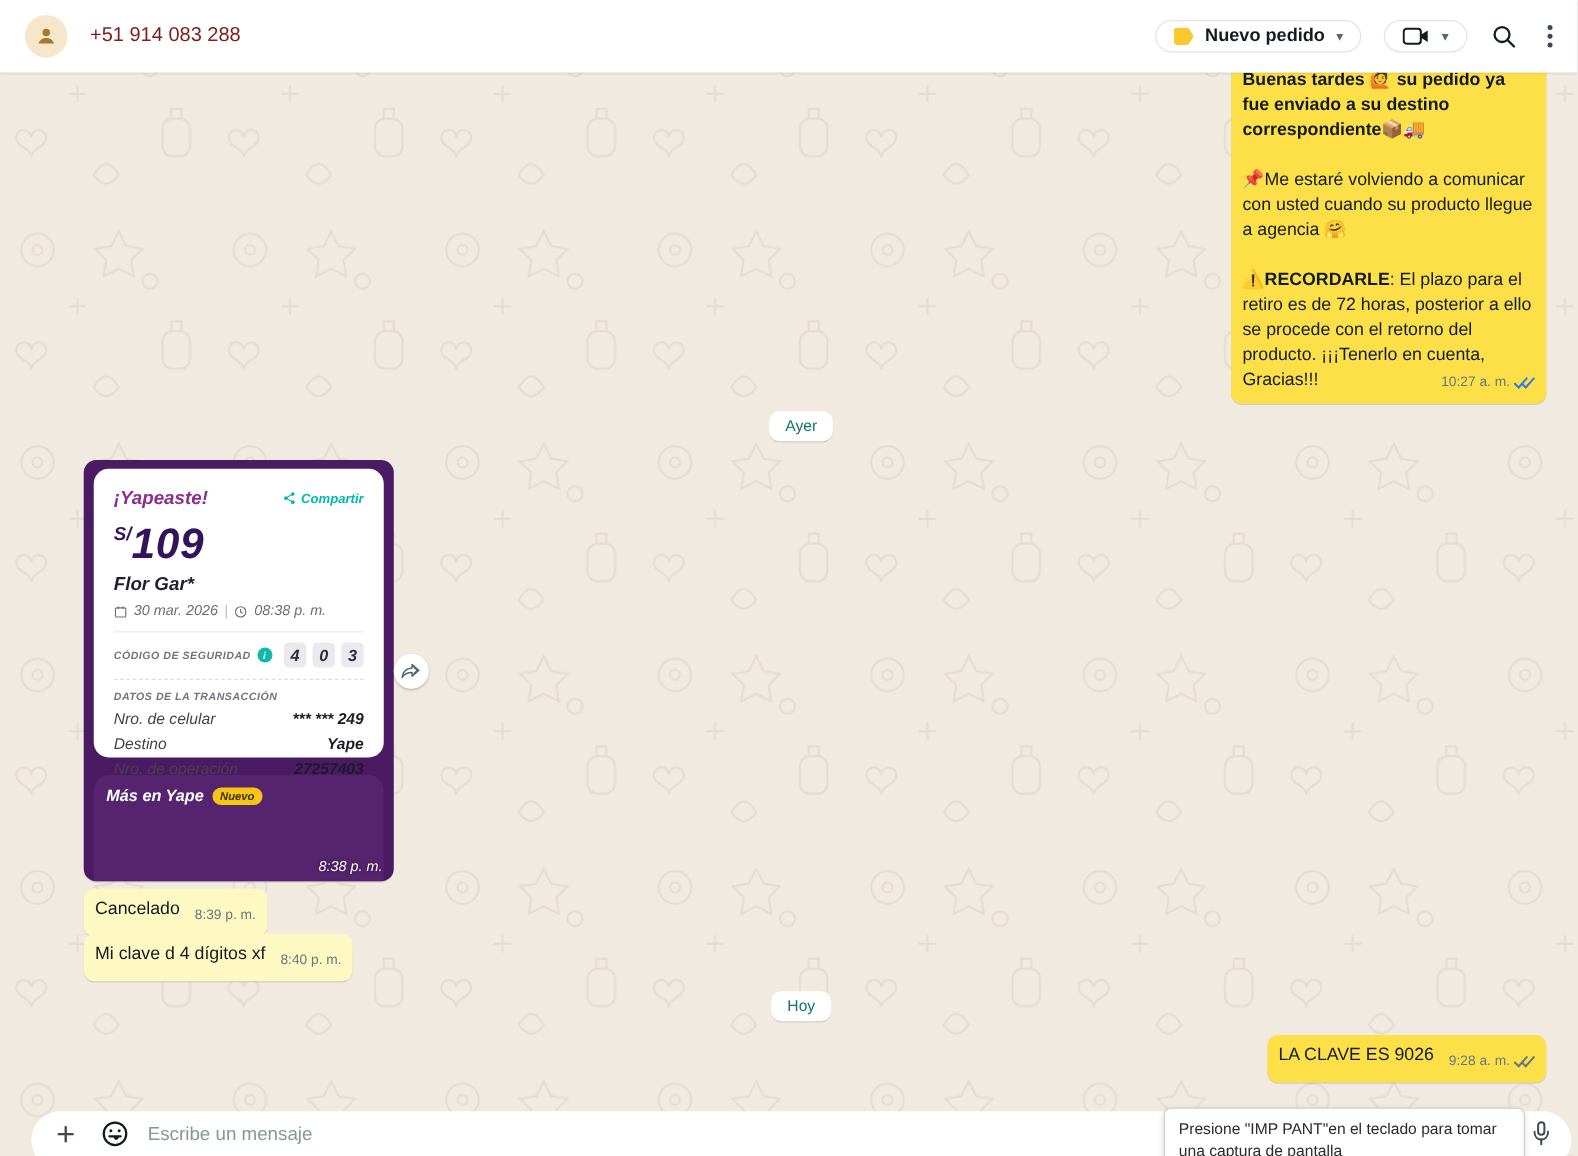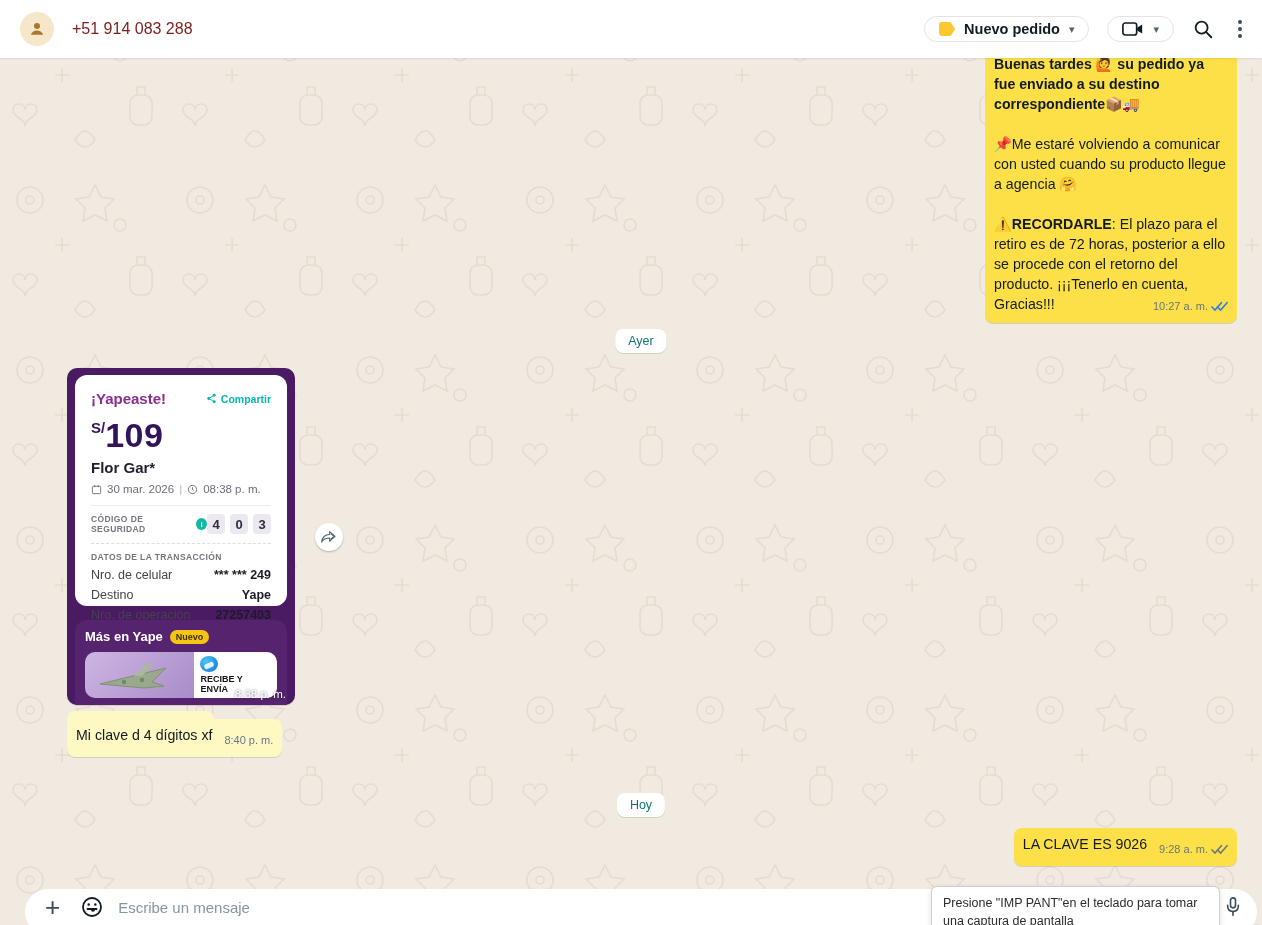--- a/index.html
+++ b/index.html
@@ -54,7 +54,7 @@
   .msg-key{ right:25px; top:770px; }
 
   
-  .yape-wrap{ position:absolute; left:67px; top:310px; width:228px; height:337px; z-index:2; }
+  .yape-wrap{ position:absolute; left:67px; top:310px; width:248px; height:337px; z-index:2;font-style:italic; }
   .yape-img{ width:100%; height:100%; background:#4a1a63; border-radius:10px; overflow:hidden;
     position:relative; box-shadow:0 1px .5px rgba(11,20,26,.13); cursor:pointer;}
   .yape-card{ position:absolute; left:8px; right:8px; top:7px; height:231px; background:#ffffff;

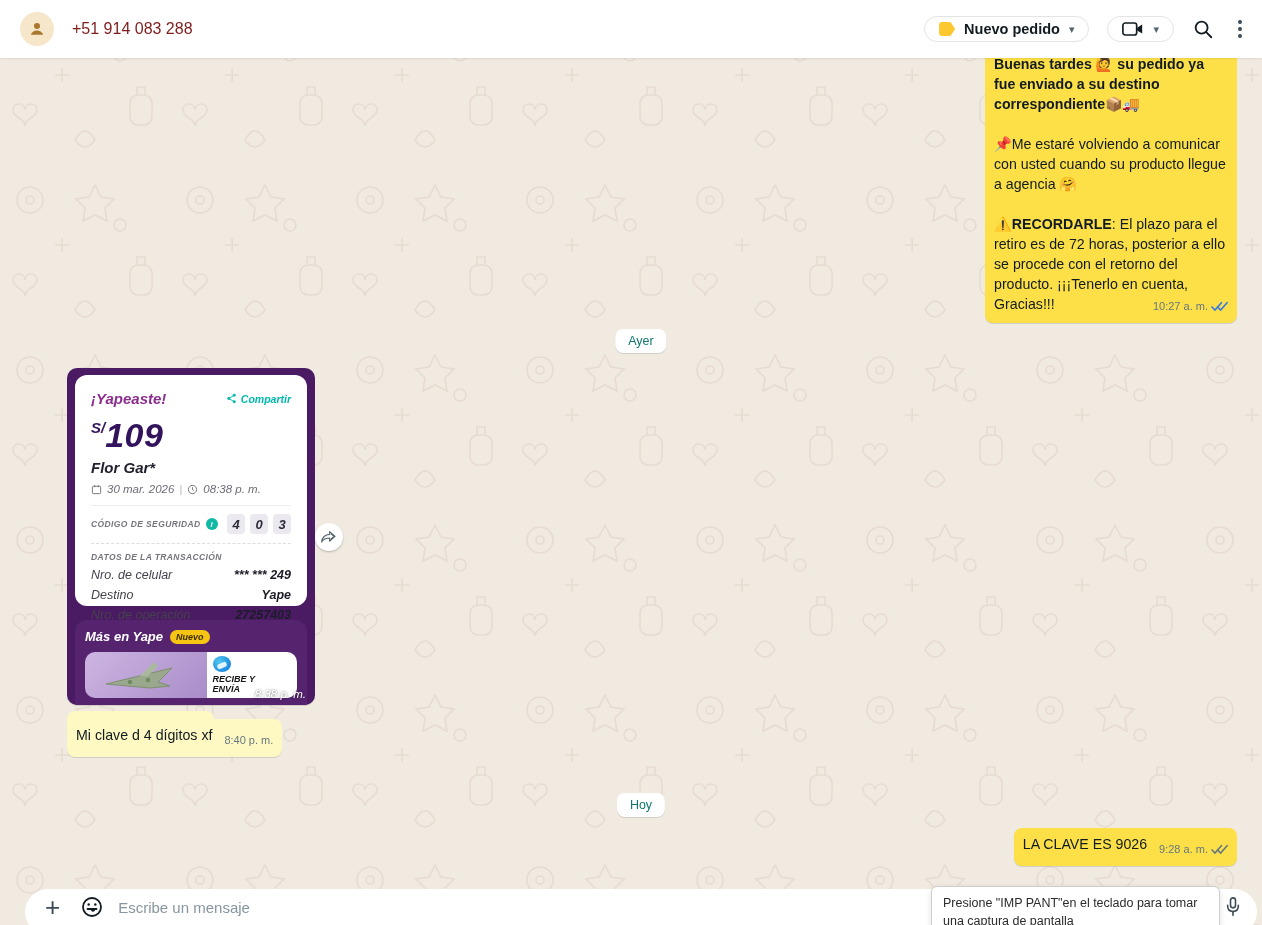--- a/index.html
+++ b/index.html
@@ -264,20 +264,6 @@
           <span class="more-title">Más en Yape</span>
           <span class="badge">Nuevo</span>
         </div>
-        <div class="banner">
-          <div class="banner-left">
-            <svg width="92" height="34" viewBox="0 0 92 34">
-              <path d="M6 26 L72 10 L58 24 L70 28 L50 30 Z" fill="#9aa98e" stroke="#7f9070" stroke-width="1"></path>
-              <path d="M40 18 L54 4 L58 8 L48 18 Z" fill="#aab99b"></path>
-              <circle cx="30" cy="24" r="2.2" fill="#6f8a5f"></circle>
-              <circle cx="48" cy="22" r="2.2" fill="#6f8a5f"></circle>
-            </svg>
-          </div>
-          <div class="banner-right">
-            <span class="blue-dot"></span>
-            <span class="banner-txt">RECIBE Y ENVÍA</span>
-          </div>
-        </div>
       </div>
       <span class="yape-time">8:38 p. m.</span>
     </div>

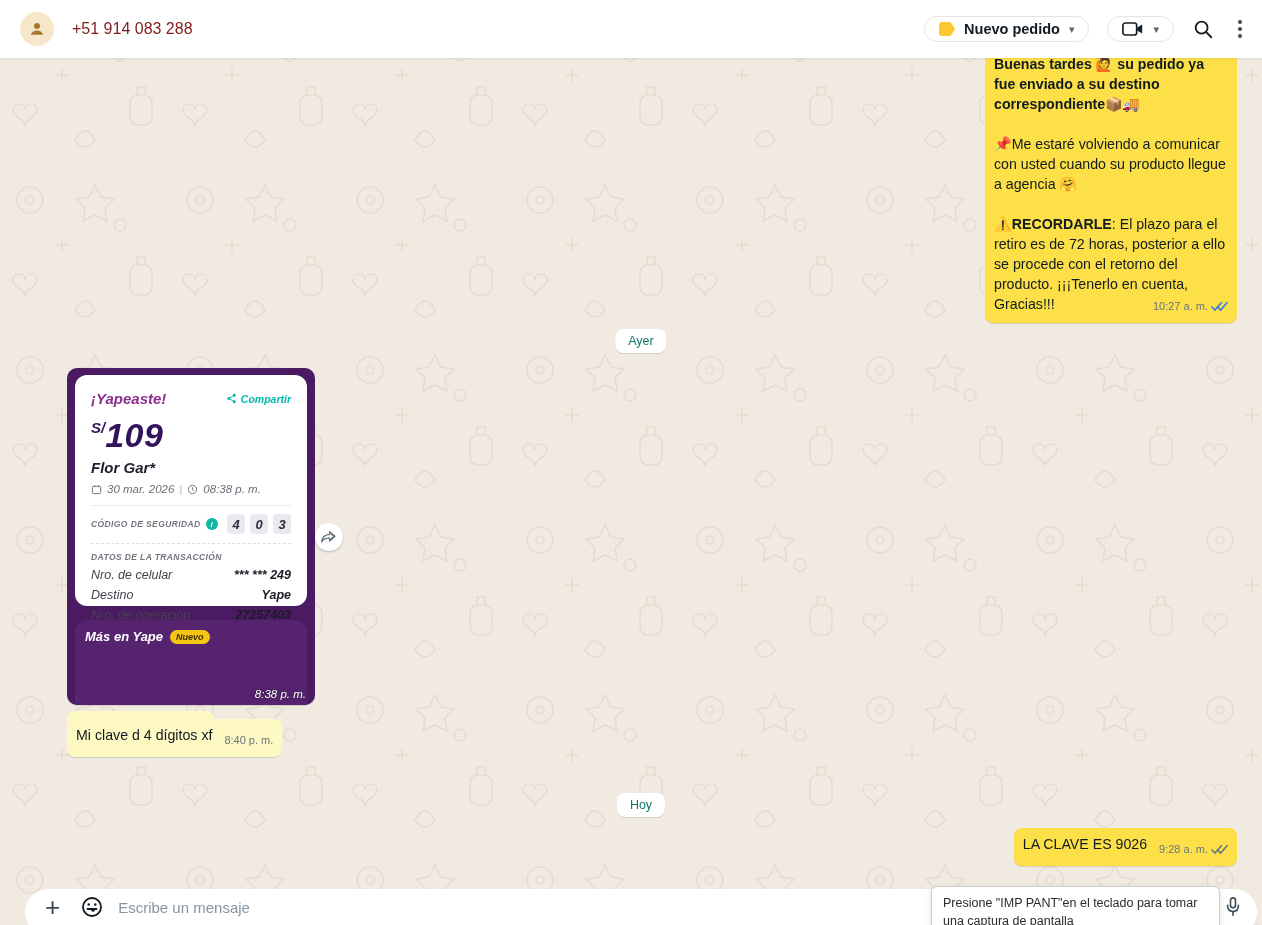--- a/index.html
+++ b/index.html
@@ -50,7 +50,7 @@
   .pill-hoy{ top:735px; margin-left:10px; }
 
   .msg-cancel{ left:67px; top:653px; }
-  .msg-key-req{ left:67px; top:661px; }
+  .msg-key-req{ left:67px; top:689px; }
   .msg-key{ right:25px; top:770px; }
 
   

